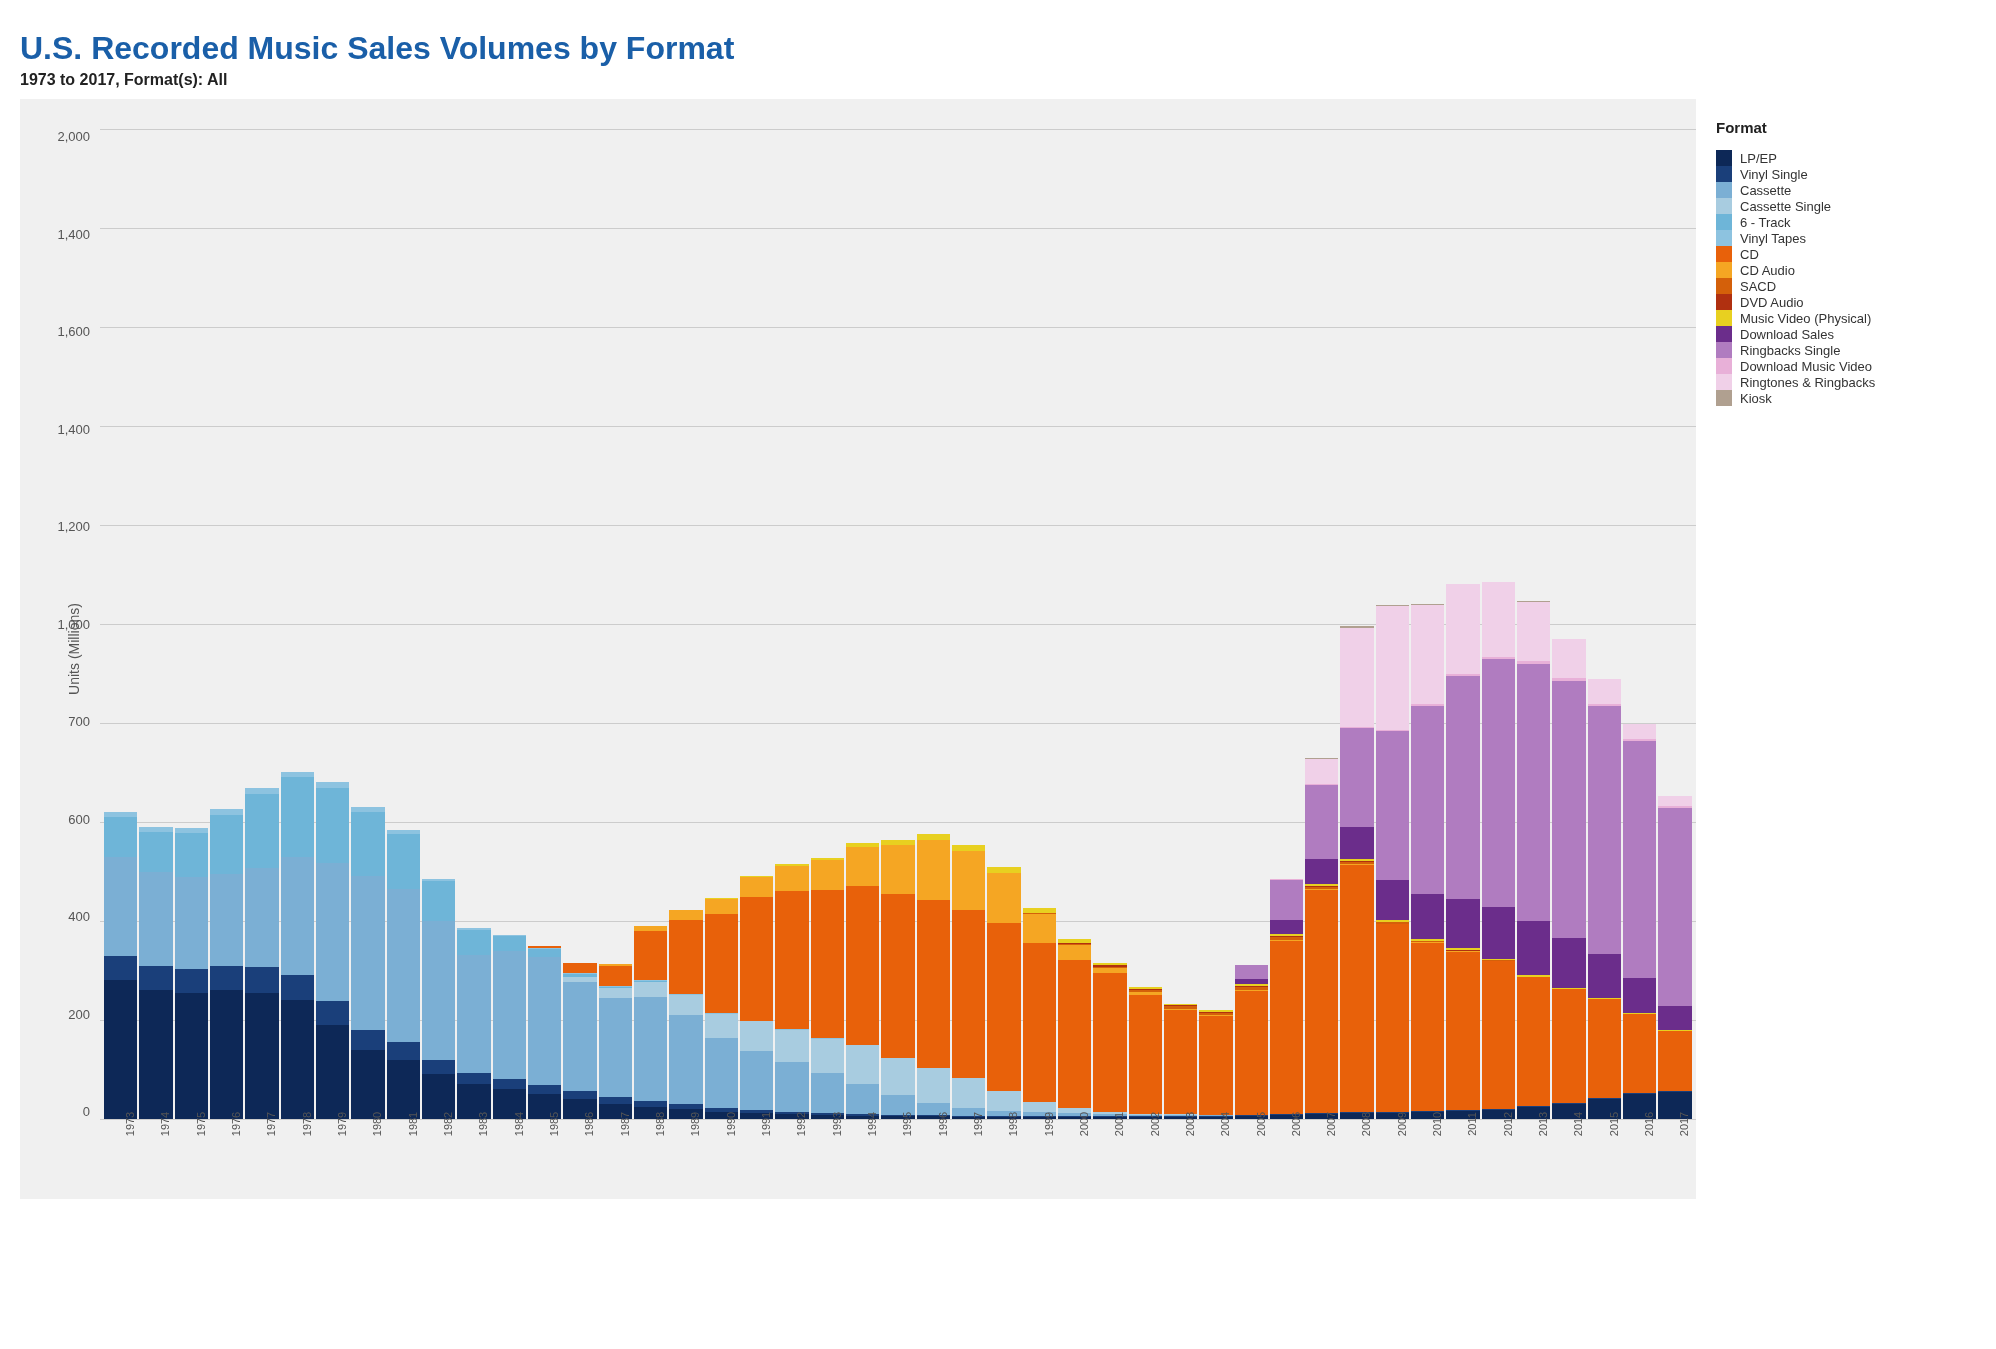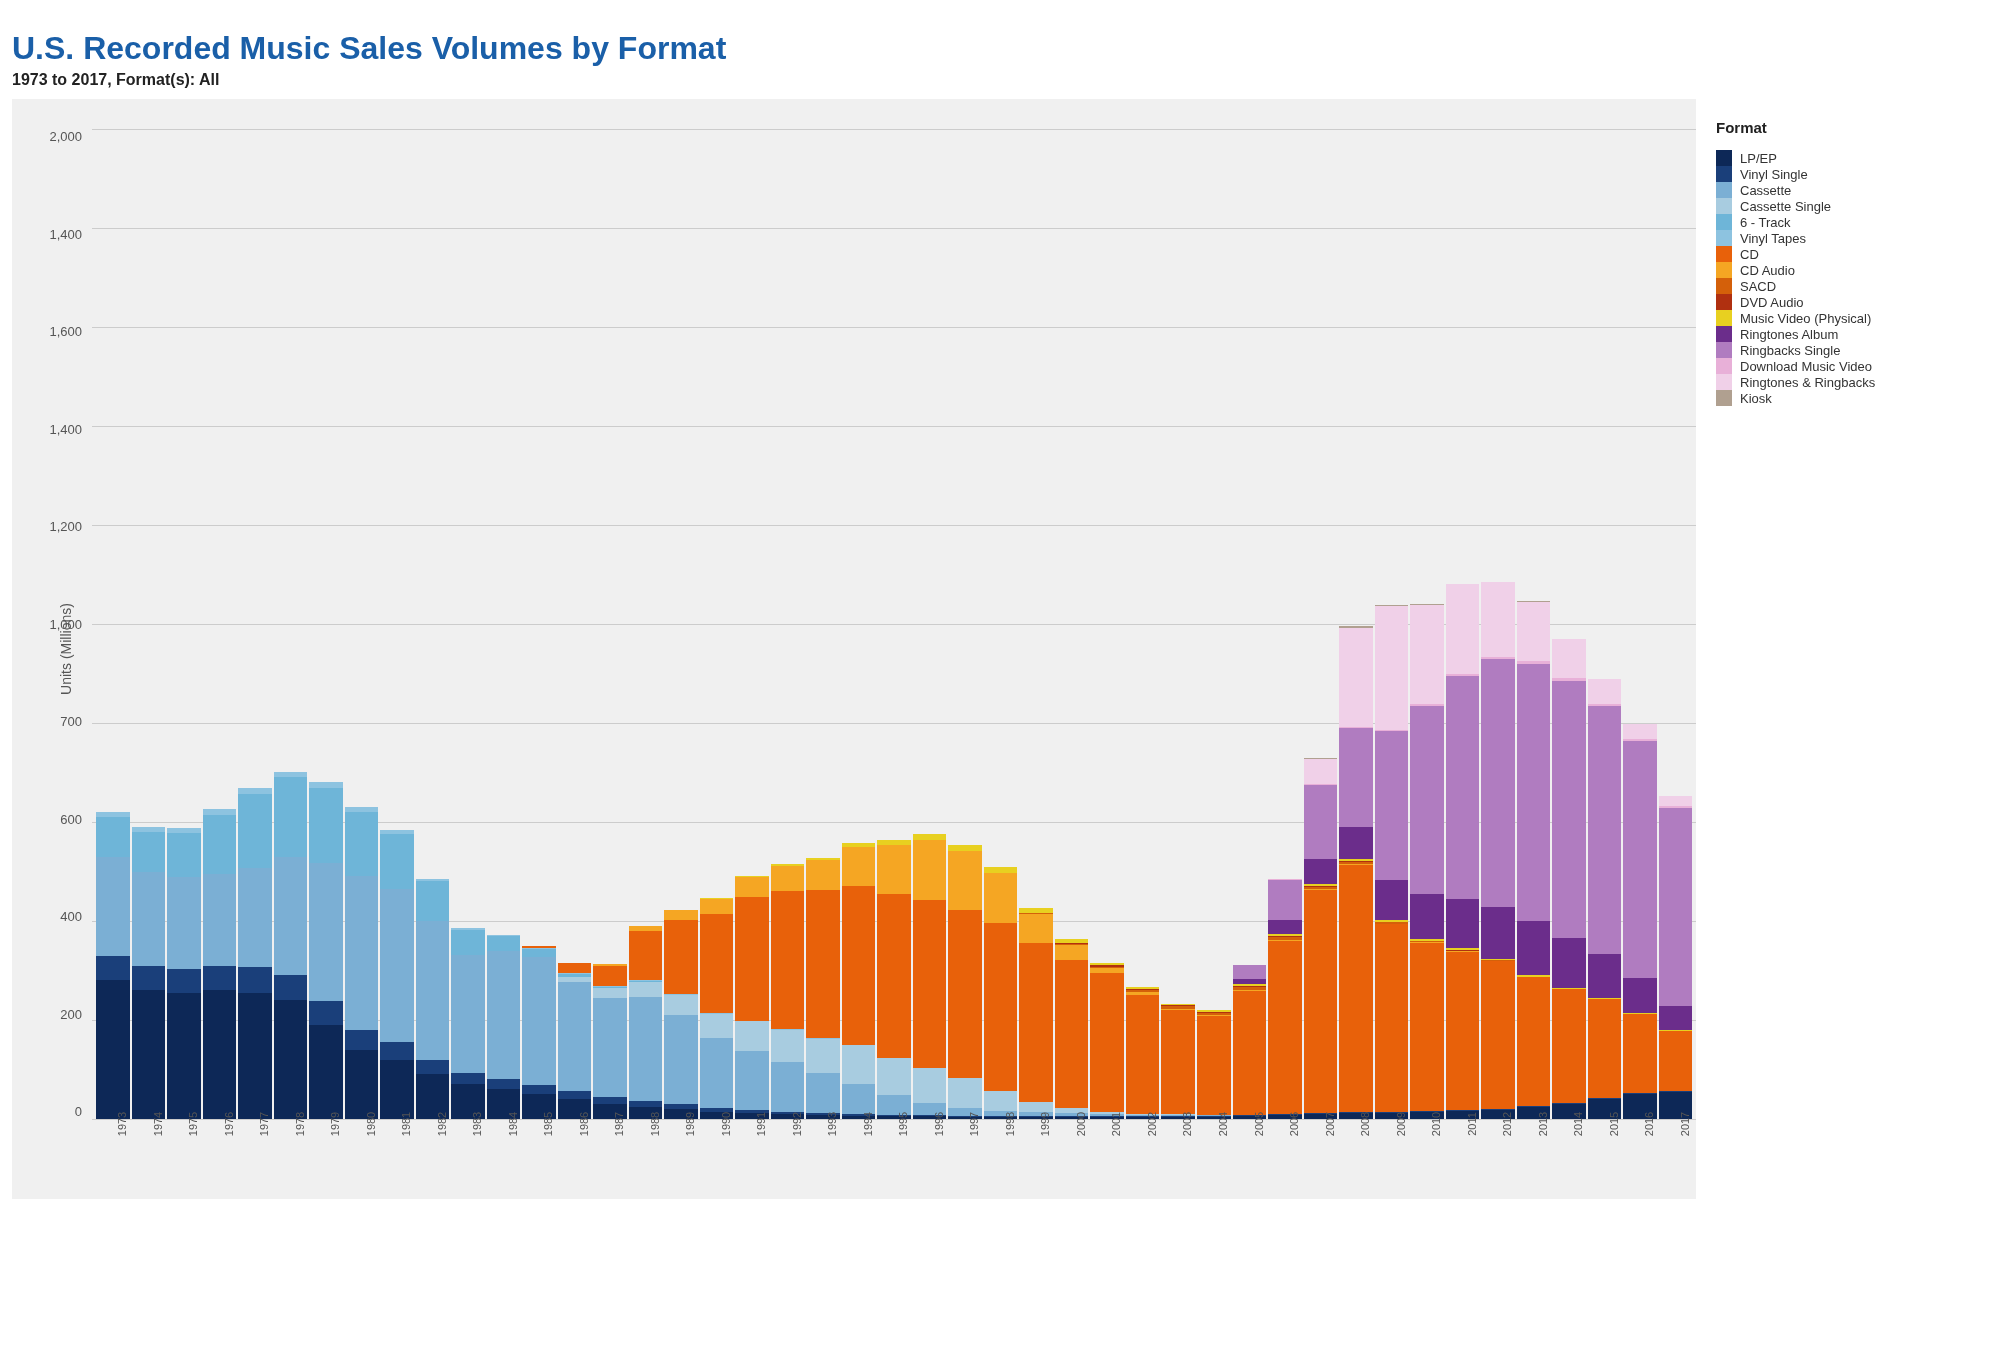--- a/index.html
+++ b/index.html
@@ -4,7 +4,7 @@
   <style>
     * { box-sizing: border-box; margin: 0; padding: 0; }
     body { background: #fff; font-family: Arial, sans-serif; width: 1996px; min-height: 1349px; }
-    .page { padding: 30px 20px 20px 12px; }
+    .page { padding: 30px 20px 20px 20px; }
     h1 { color: #1a5fa8; font-size: 32px; font-weight: bold; margin-bottom: 4px; }
     .subtitle { font-size: 16px; font-weight: bold; color: #222; margin-bottom: 2px; }
     .source { font-size: 15px; font-weight: bold; color: #222; margin-bottom: 10px; }

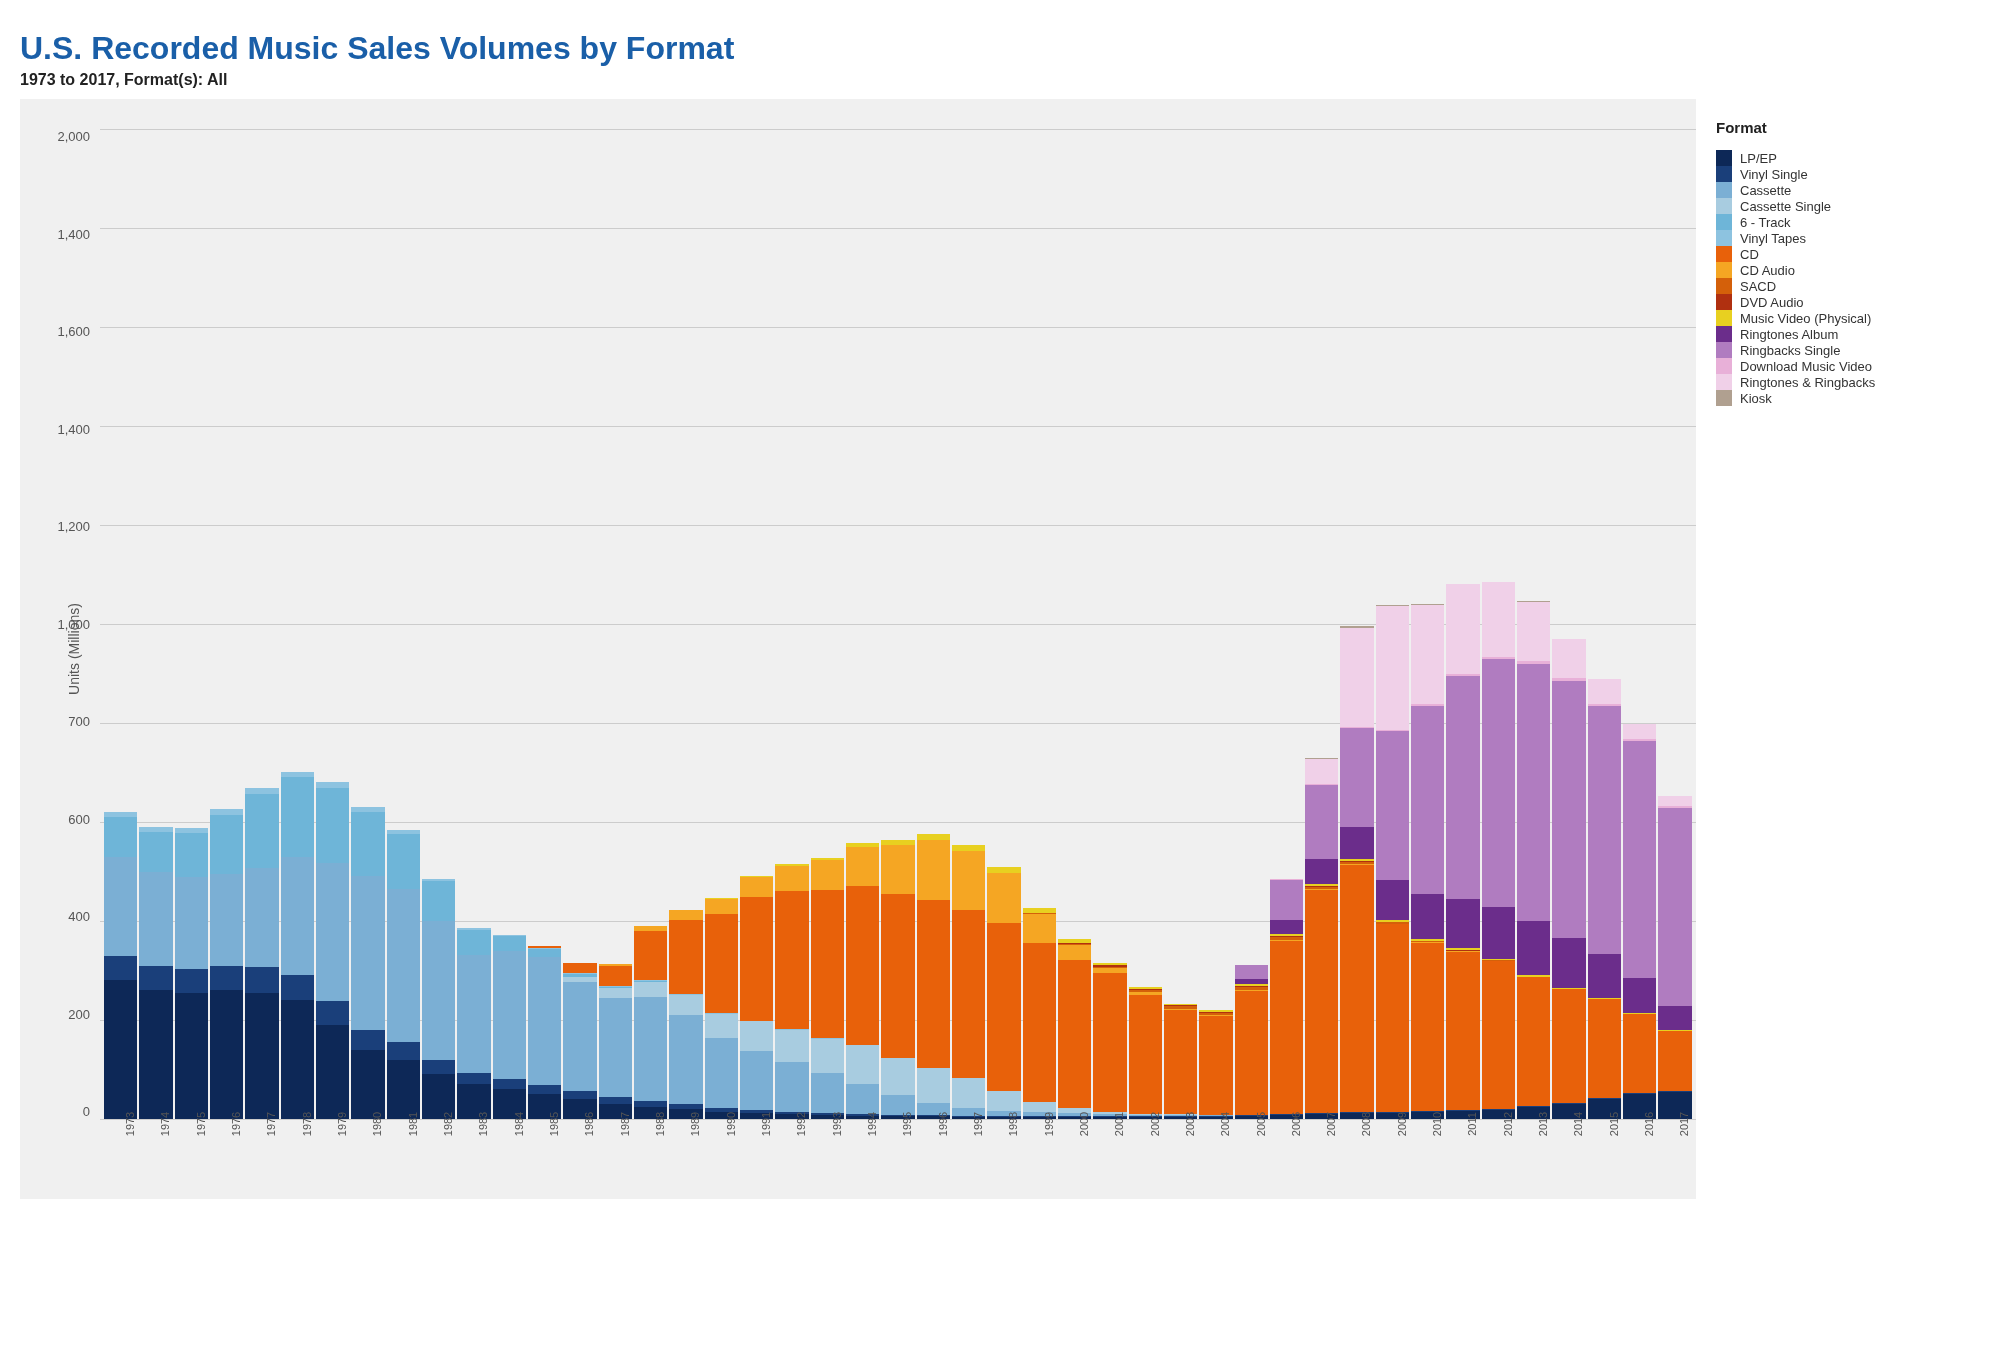--- a/index.html
+++ b/index.html
@@ -596,7 +596,7 @@
           </div>
           <div class="legend-item">
             <div class="legend-color" style="background:#6b2d8b;"></div>
-            <span>Ringtones Album</span>
+            <span>Download Sales</span>
           </div>
           <div class="legend-item">
             <div class="legend-color" style="background:#b07cc0;"></div>

